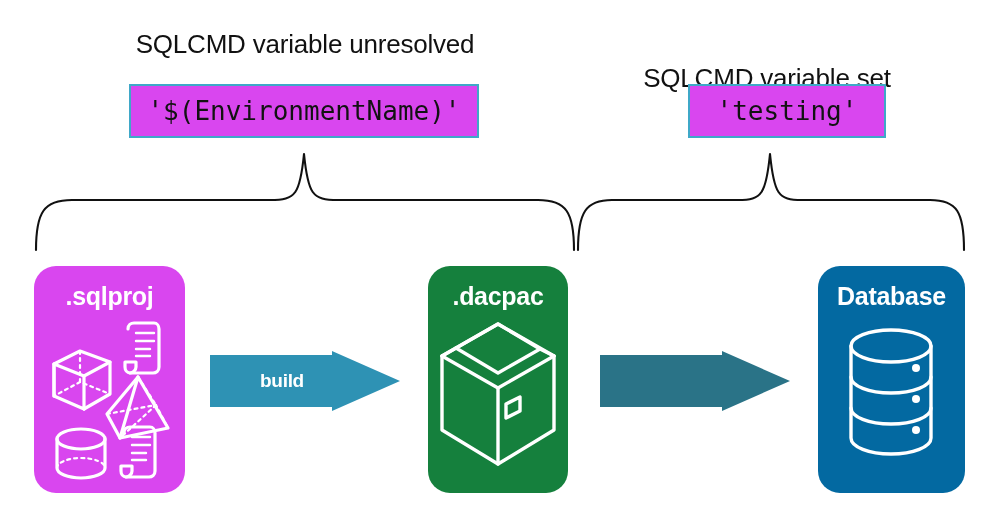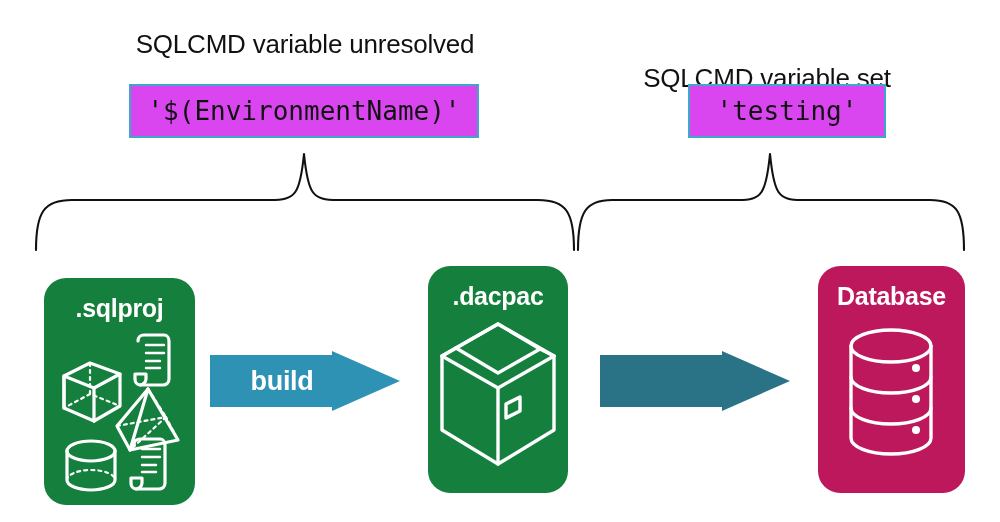--- a/index.html
+++ b/index.html
@@ -92,7 +92,7 @@
     width: 100%;
   }
 
-  #artifact-sqlproj  { left: 44px;  width: 151px; background: #15803d; margin-top: 12px; }
+  #artifact-sqlproj  { left: 34px;  width: 151px; background: #d946ef; }
   #artifact-dacpac   { left: 428px; width: 140px; background: #15803d; }
   #artifact-database { left: 818px; width: 147px; background: #be185d; }
 

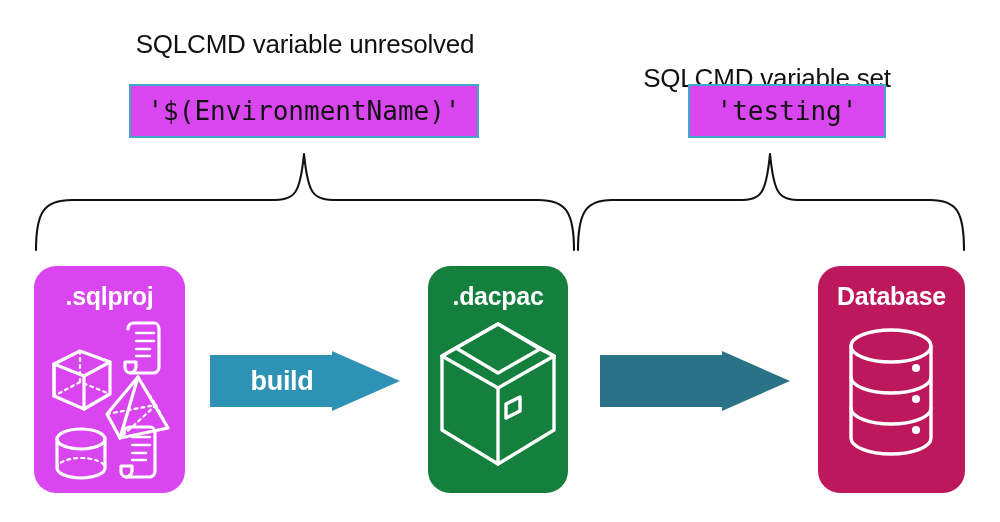--- a/index.html
+++ b/index.html
@@ -94,7 +94,7 @@
 
   #artifact-sqlproj  { left: 34px;  width: 151px; background: #d946ef; }
   #artifact-dacpac   { left: 428px; width: 140px; background: #15803d; }
-  #artifact-database { left: 818px; width: 147px; background: #be185d; }
+  #artifact-database { left: 818px; width: 147px; background: #0369a1; }
 
   
   .arrow-wrap {

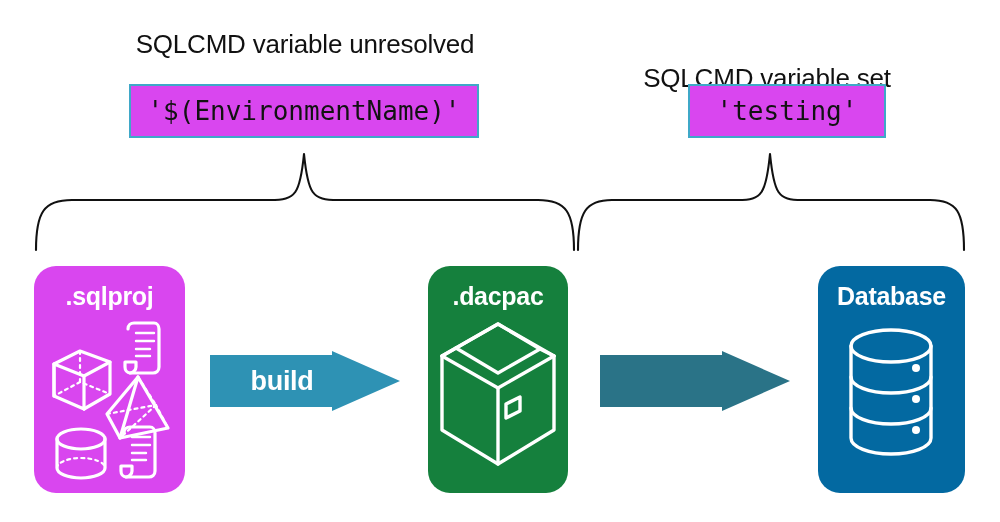--- a/index.html
+++ b/index.html
@@ -116,7 +116,7 @@
     color: #ffffff;
     font-family: "Liberation Sans", sans-serif;
     font-weight: bold;
-    font-size: 27px;
+    font-size: 19px;
     letter-spacing: -0.3px;
     box-sizing: border-box;
   }

